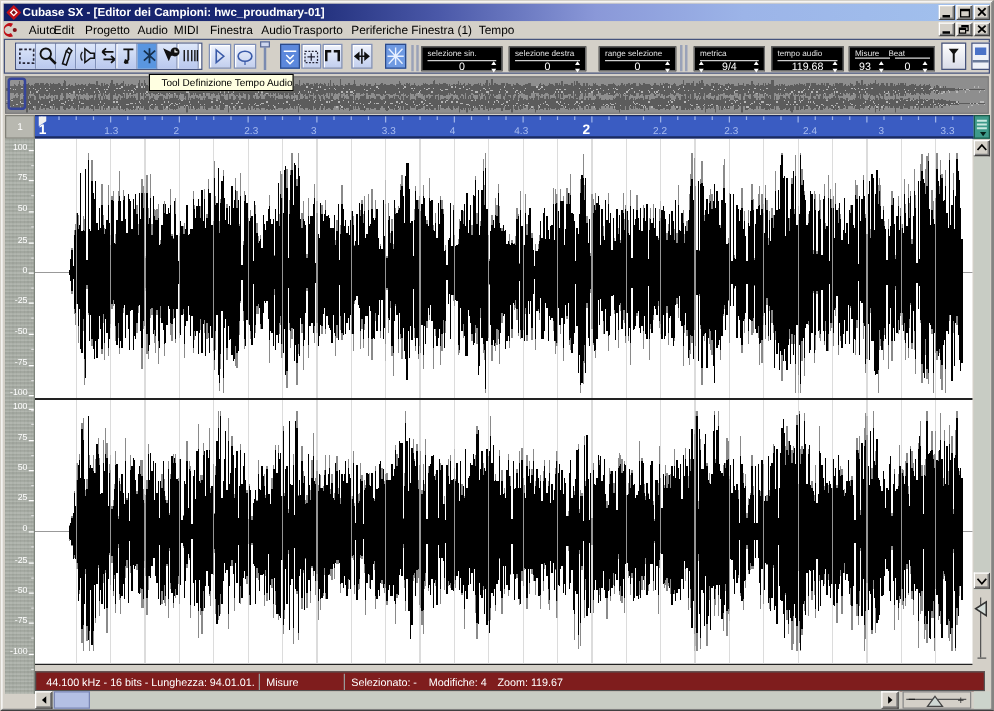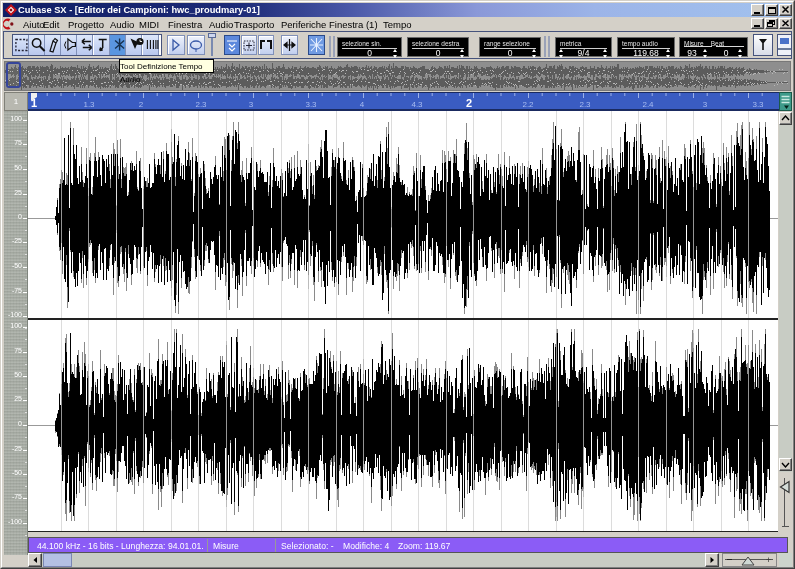--- a/index.html
+++ b/index.html
@@ -220,7 +220,7 @@
 <div class="abs" style="left:1px;top:0px;width:15px;height:26px;border:2px solid #36459a;border-radius:3px;background:rgba(255,255,255,0.05)"></div>
 </div>
 
-<div class="abs" style="left:119px;top:59px;width:95px;height:14px;background:#ffffe1;border:1px solid #000;font-size:8px;color:#000;text-align:left;line-height:13px;z-index:30">Tool Definizione Tempo Audio</div>
+<div class="abs" style="left:119px;top:59px;width:116px;height:14px;background:#ffffe1;border:1px solid #000;font-size:8px;color:#000;text-align:right;line-height:13px;z-index:30">Tool Definizione Tempo Audio</div>
 
 <div class="abs" style="left:4px;top:92px;width:24px;height:19px;background:#b8b8b0;border:1px solid #808078;color:#fff;font-size:8px;text-align:center;line-height:18px">1</div>
 <div class="abs" style="left:28px;top:92px;width:751px;height:19px;background:#3a5cc2;border-top:1px solid #1a2a60;border-bottom:2px solid #1a2a60">

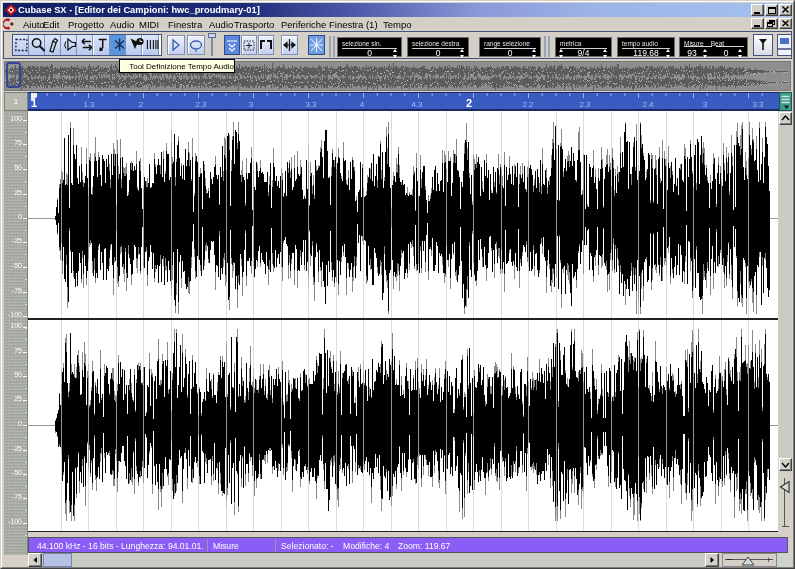--- a/index.html
+++ b/index.html
@@ -342,7 +342,7 @@
   </svg>
 <div class="abs" style="left:782px;top:526px;width:7px;height:1px;background:#555"></div>
 
-<div class="abs" style="left:28px;top:537px;width:760px;height:16px;background:#8b5cf6;border:1px solid #555;color:#fff;font-size:9px">
+<div class="abs" style="left:28px;top:537px;width:760px;height:16px;background:#7f1d1d;border:1px solid #555;color:#fff;font-size:9px">
 <span class="abs" style="left:8px;top:3px;font-size:8.6px;white-space:nowrap">44.100 kHz - 16 bits - Lunghezza: 94.01.01.</span>
 <span class="abs" style="left:184px;top:3px;font-size:8.6px">Misure</span>
 <span class="abs" style="left:252px;top:3px;font-size:8.6px">Selezionato: -</span>

